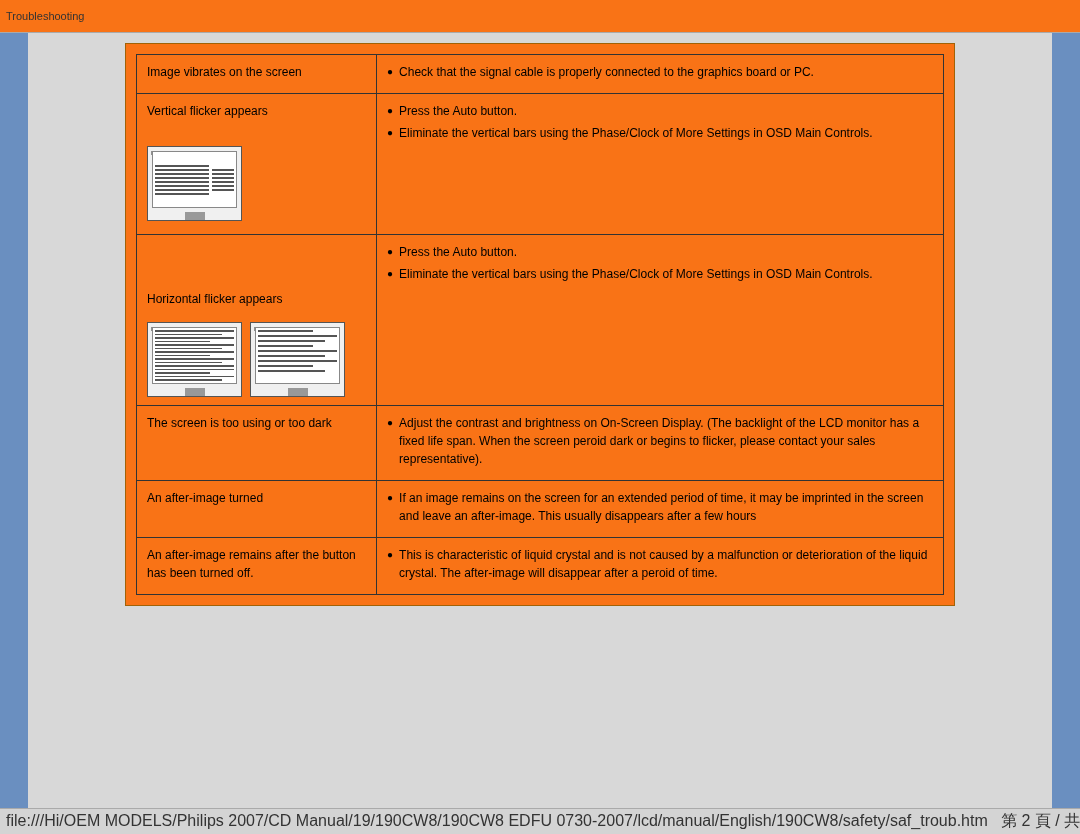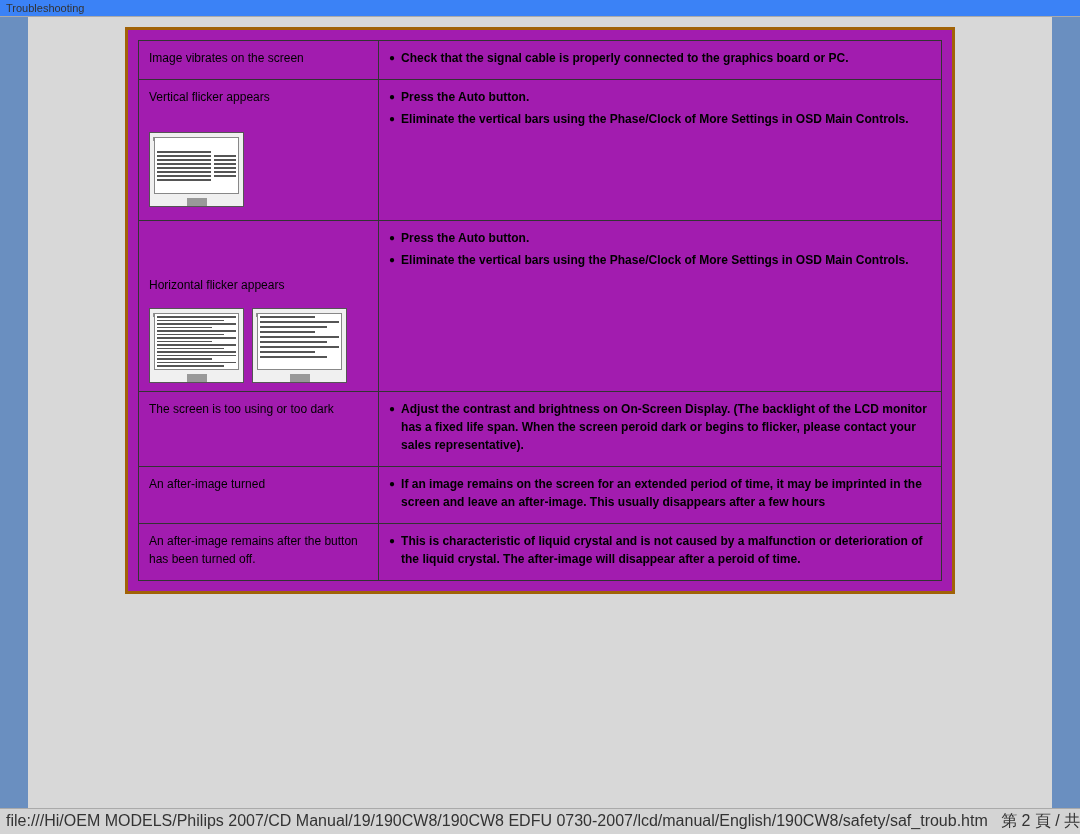--- a/index.html
+++ b/index.html
@@ -21,8 +21,8 @@
     }
 
     .top-bar {
-      background: #3b82f6;
-      padding: 2px 6px;
+      background: #f97316;
+      padding: 10px 6px;
       font-size: 11px;
       color: #333;
       border-bottom: 1px solid #aaa;

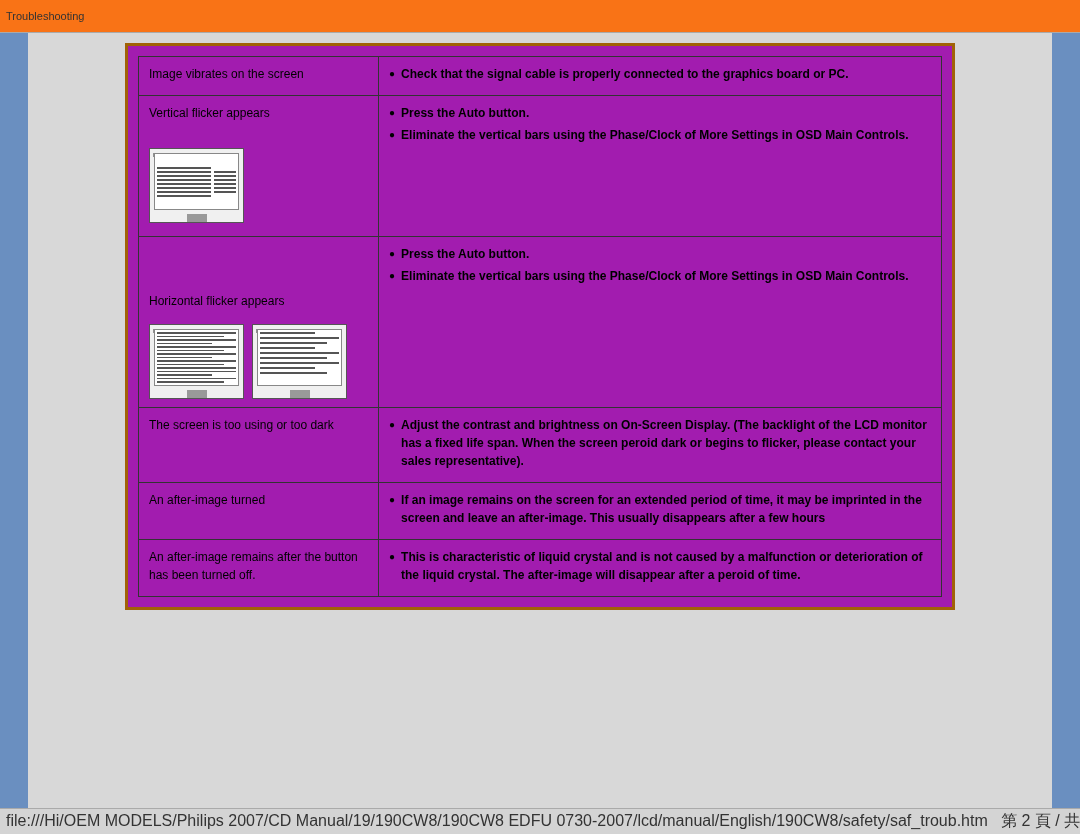--- a/index.html
+++ b/index.html
@@ -56,11 +56,11 @@
     }
 
     .page-content {
-      background: #a21caf;
+      background: #f97316;
       margin: 0 auto;
       width: 830px;
       padding: 10px;
-      border: 3px solid #a16207;
+      border: 1px solid #a16207;
     }
 
     .troubleshooting-table {

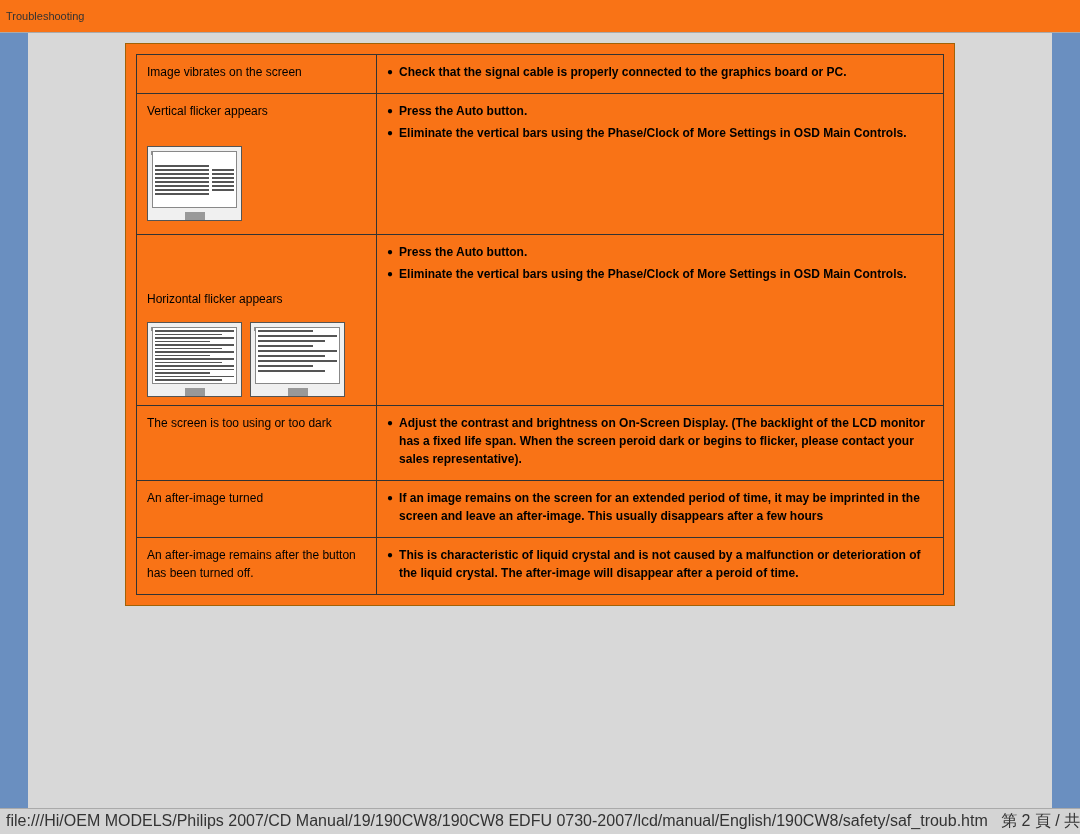--- a/index.html
+++ b/index.html
@@ -83,7 +83,6 @@
 
     .right-col {
       width: auto;
-      font-weight: bold;
     }
 
     .bullet-item {

